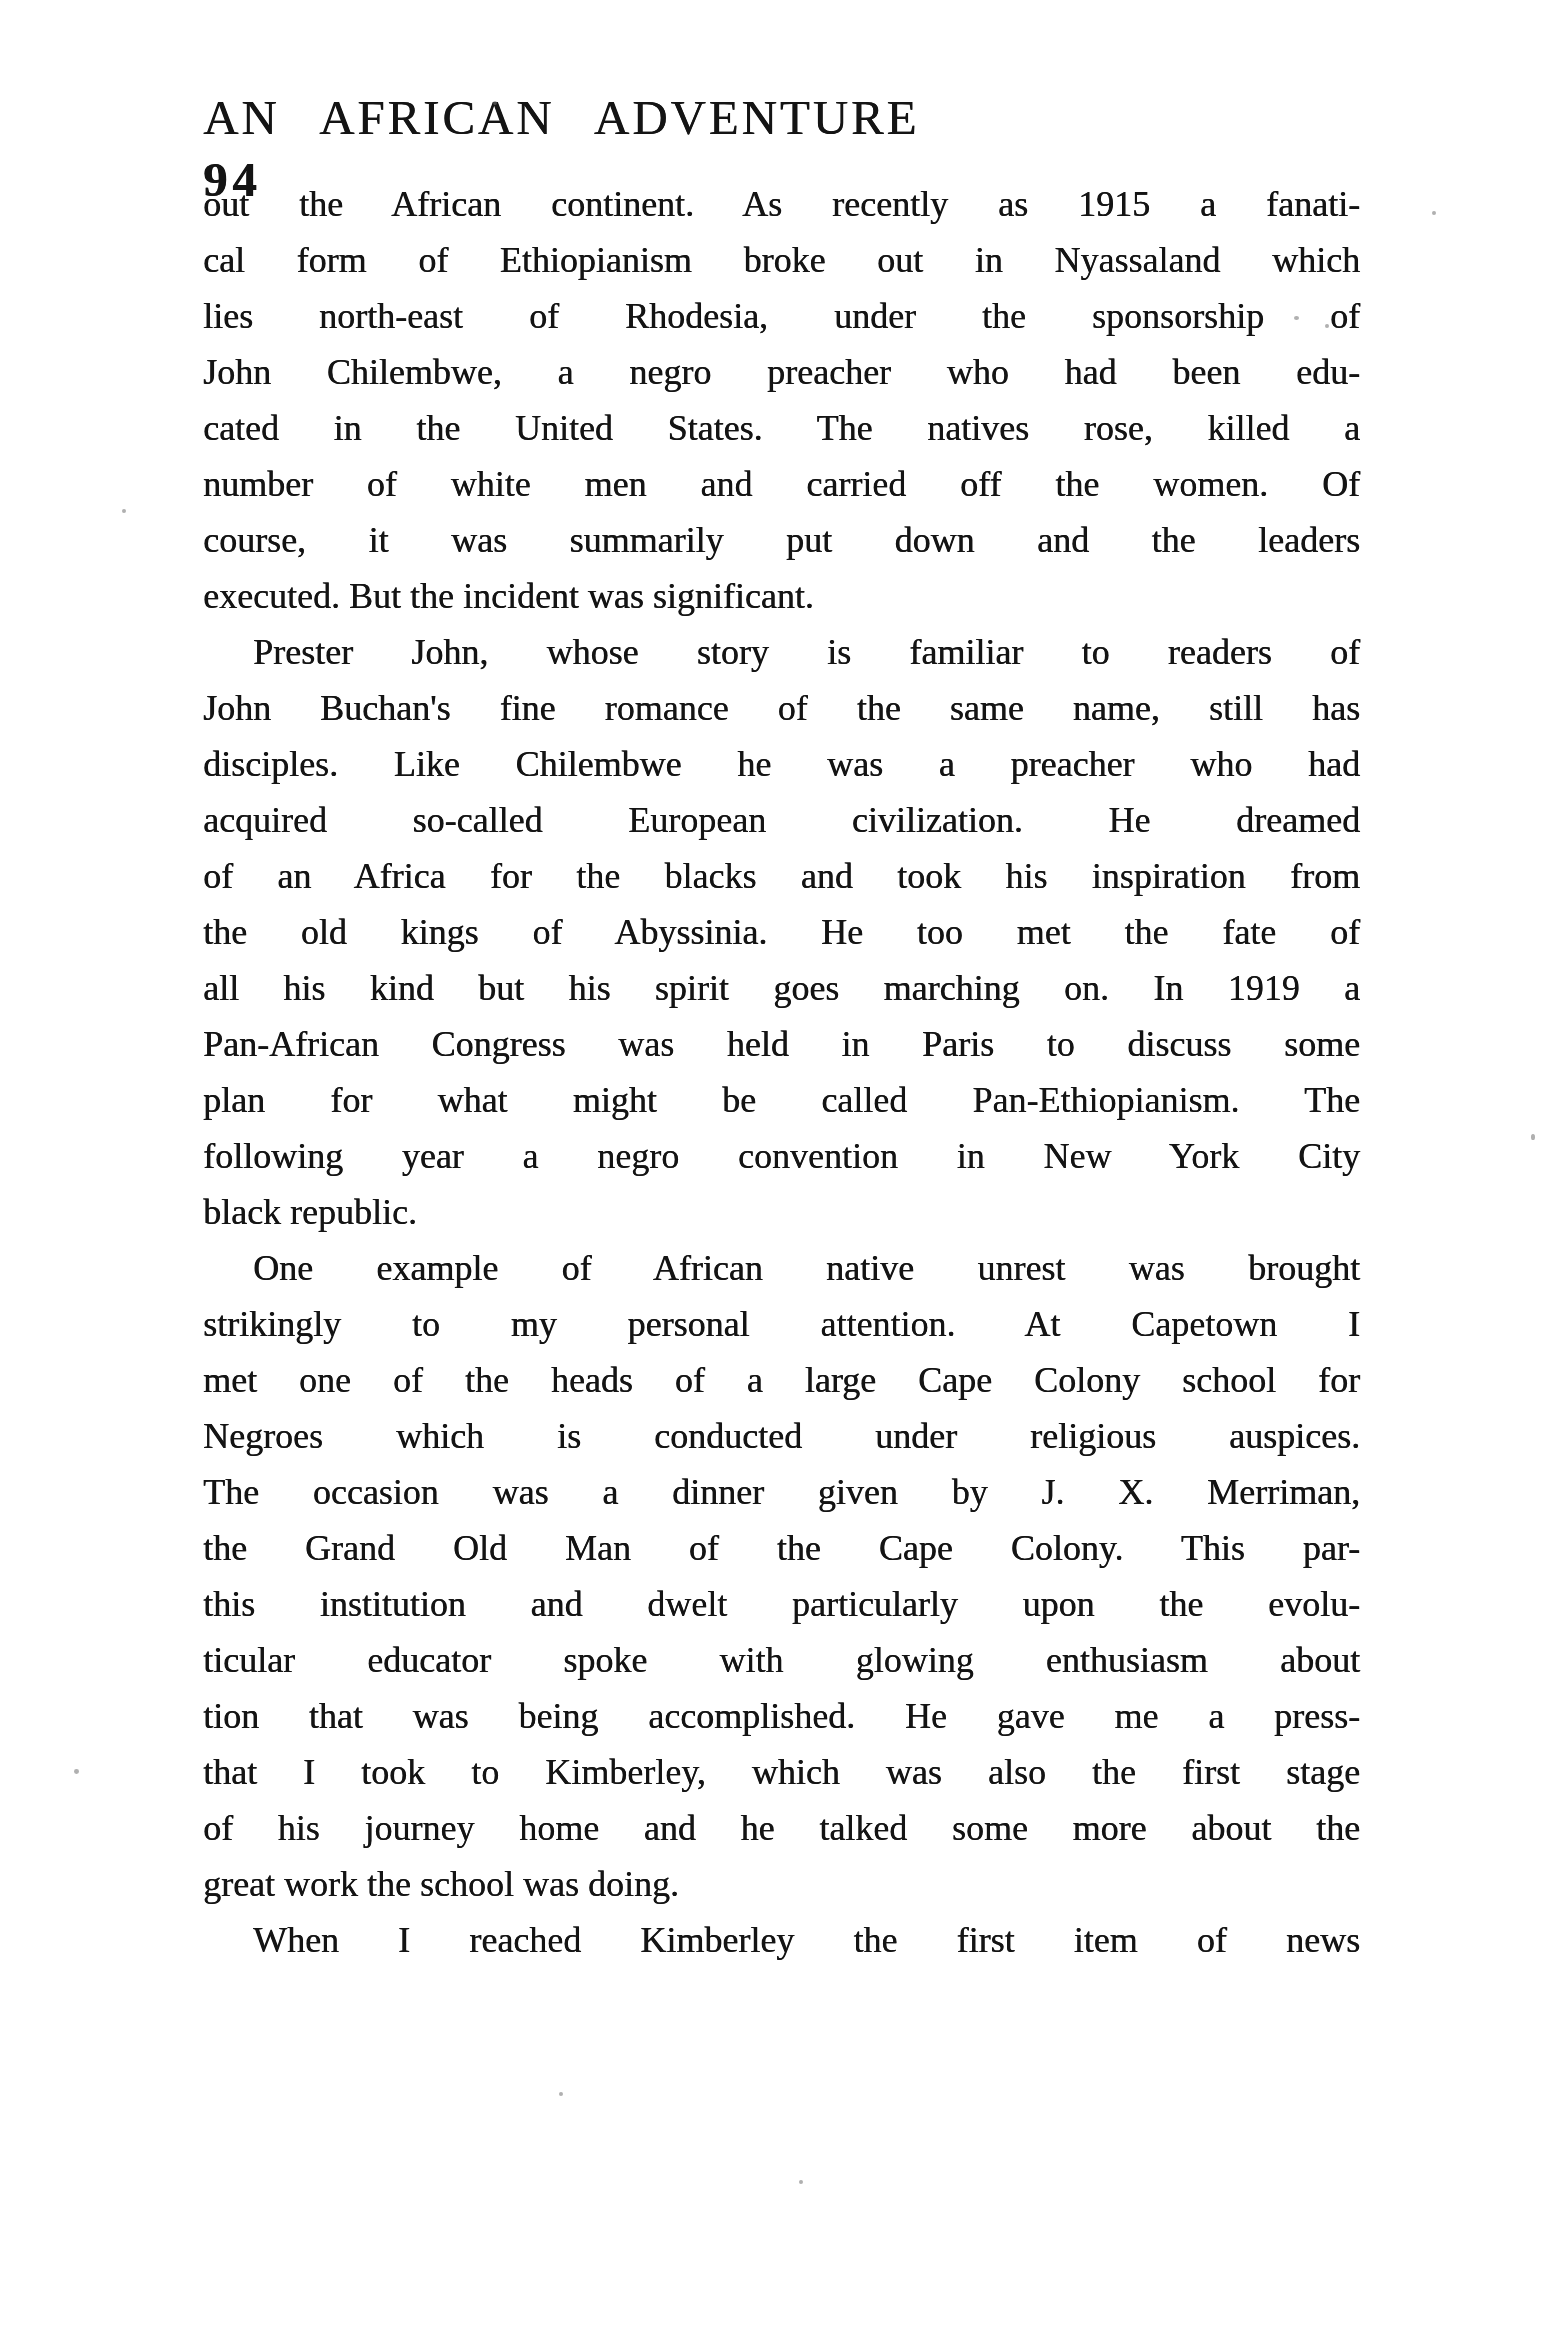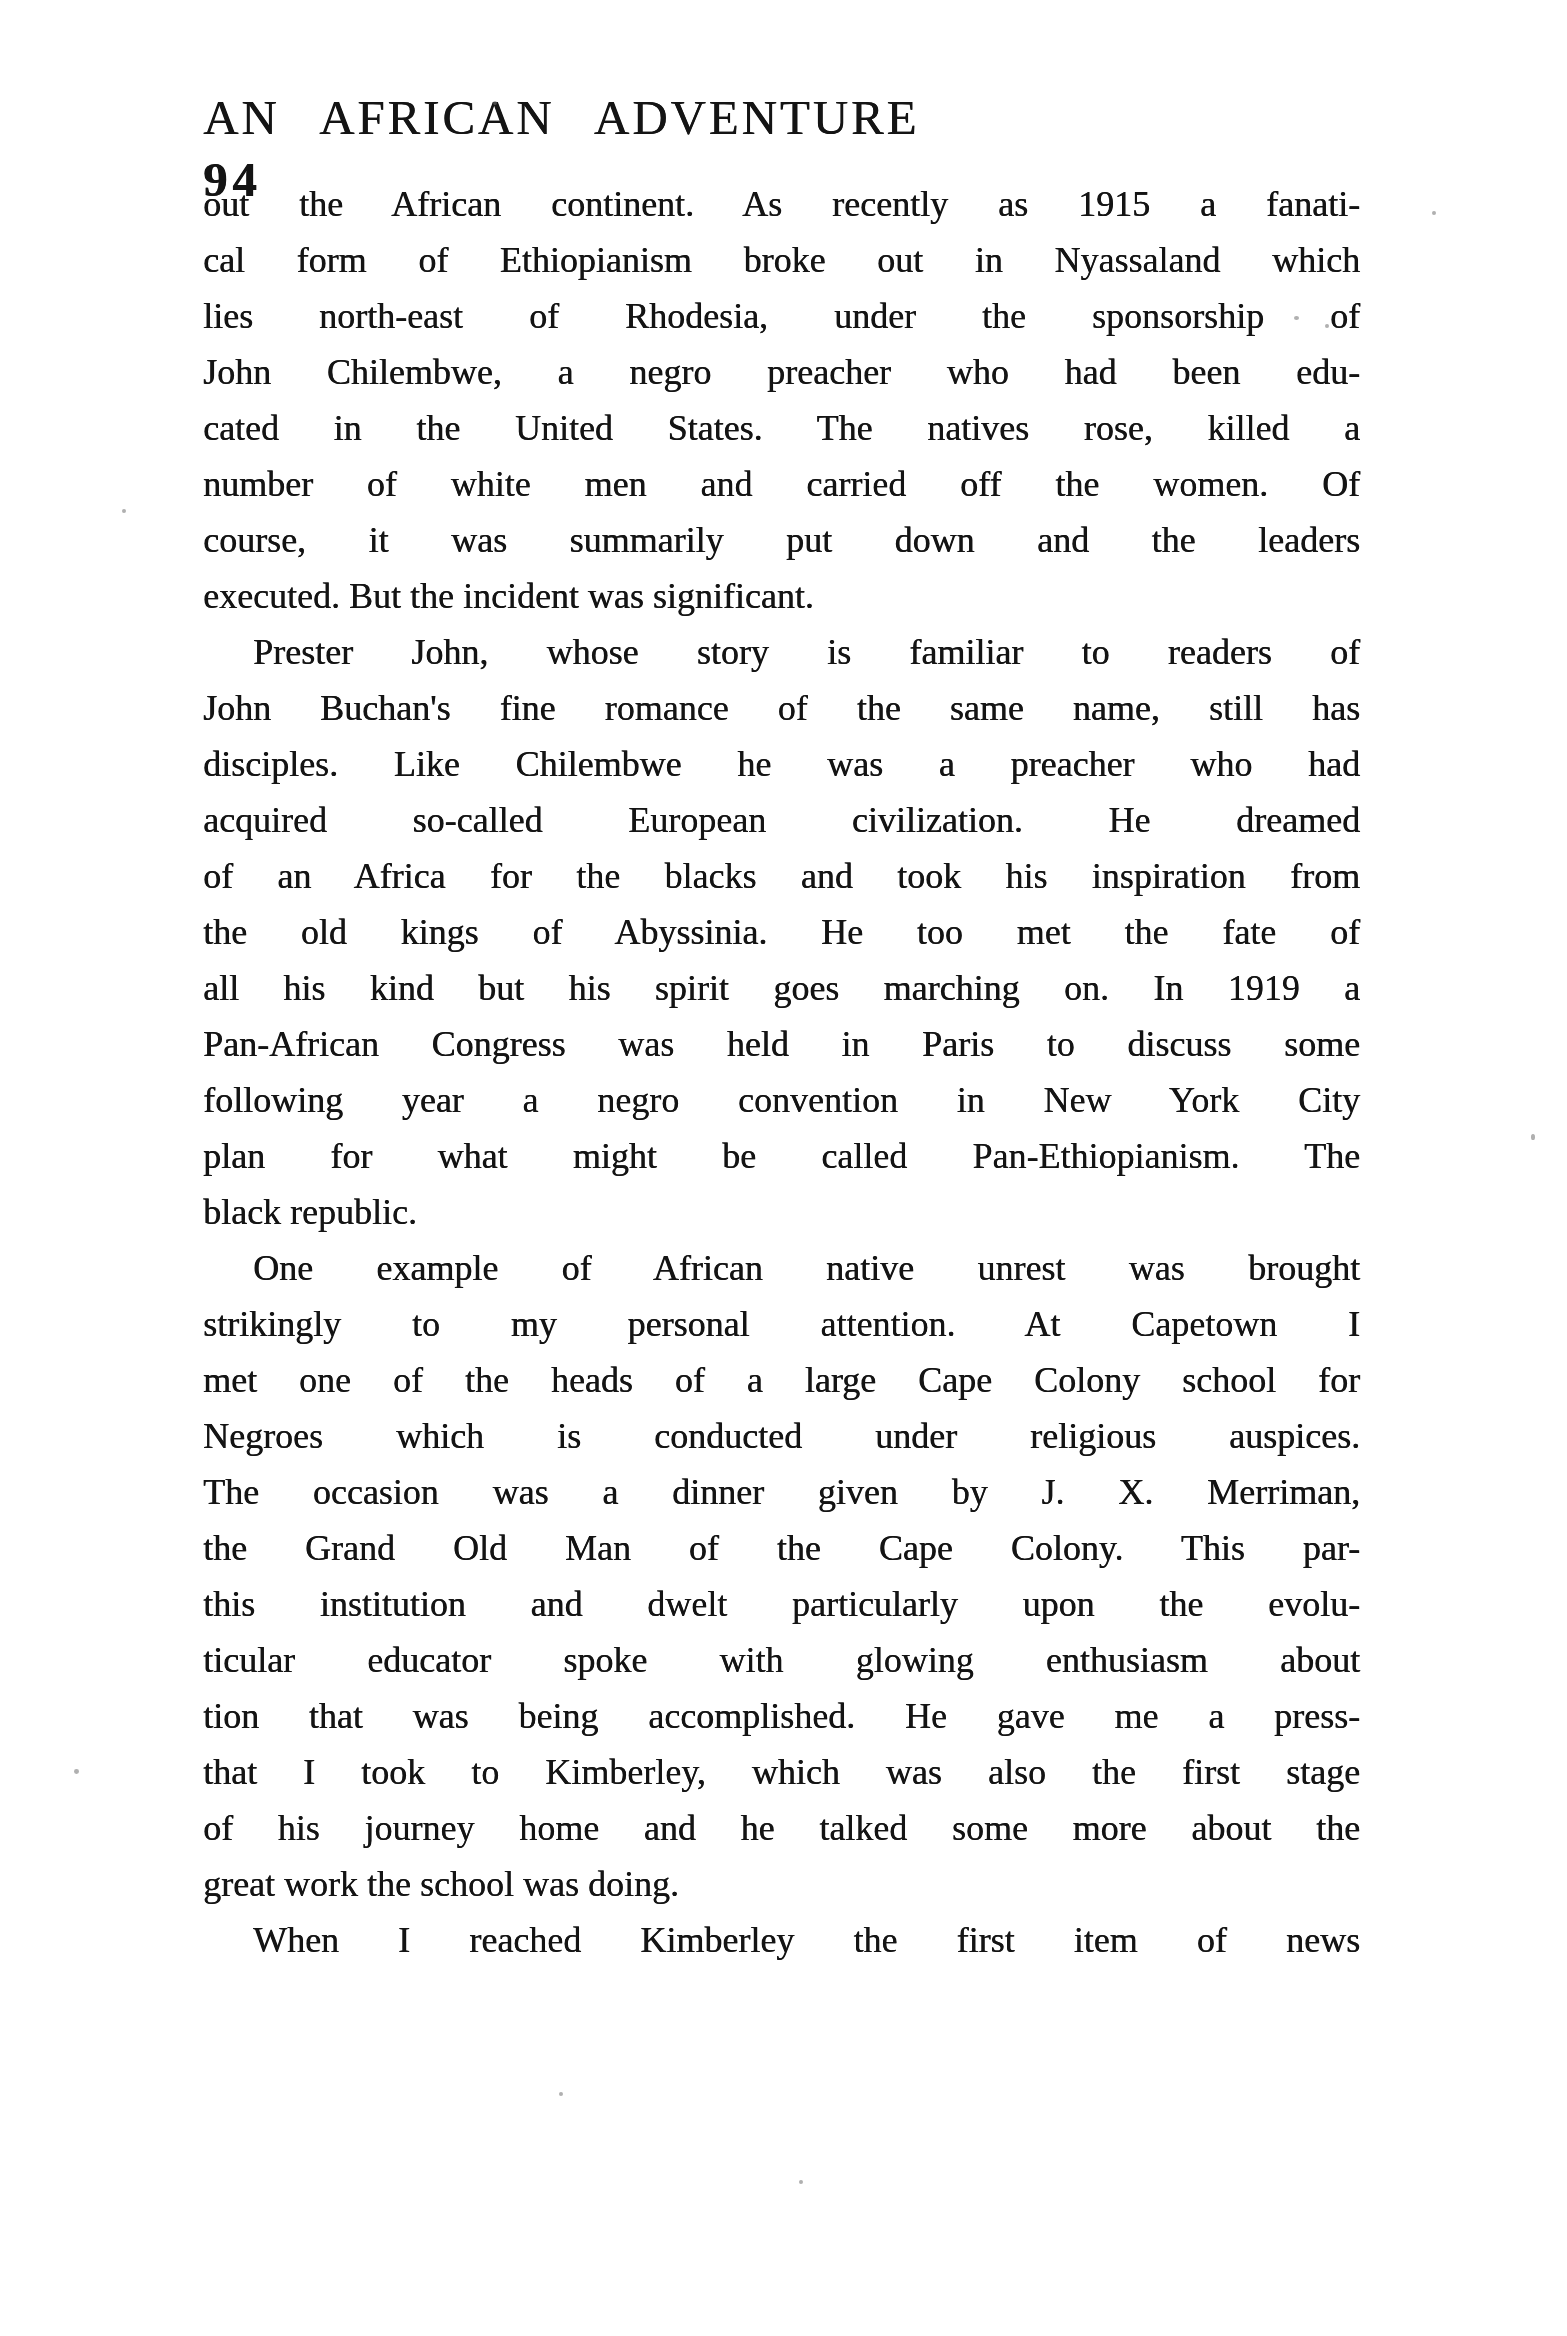--- a/index.html
+++ b/index.html
@@ -93,8 +93,8 @@
       <div class="line">the old kings of Abyssinia. He too met the fate of</div>
       <div class="line">all his kind but his spirit goes marching on. In 1919 a</div>
       <div class="line">Pan-African Congress was held in Paris to discuss some</div>
+      <div class="line">plan for what might be called Pan-Ethiopianism. The</div>
       <div class="line">following year a negro convention in New York City</div>
-      <div class="line">plan for what might be called Pan-Ethiopianism. The</div>
       <div class="line no-just">black republic.</div>
       <div class="line indent">One example of African native unrest was brought</div>
       <div class="line">strikingly to my personal attention. At Capetown I</div>

